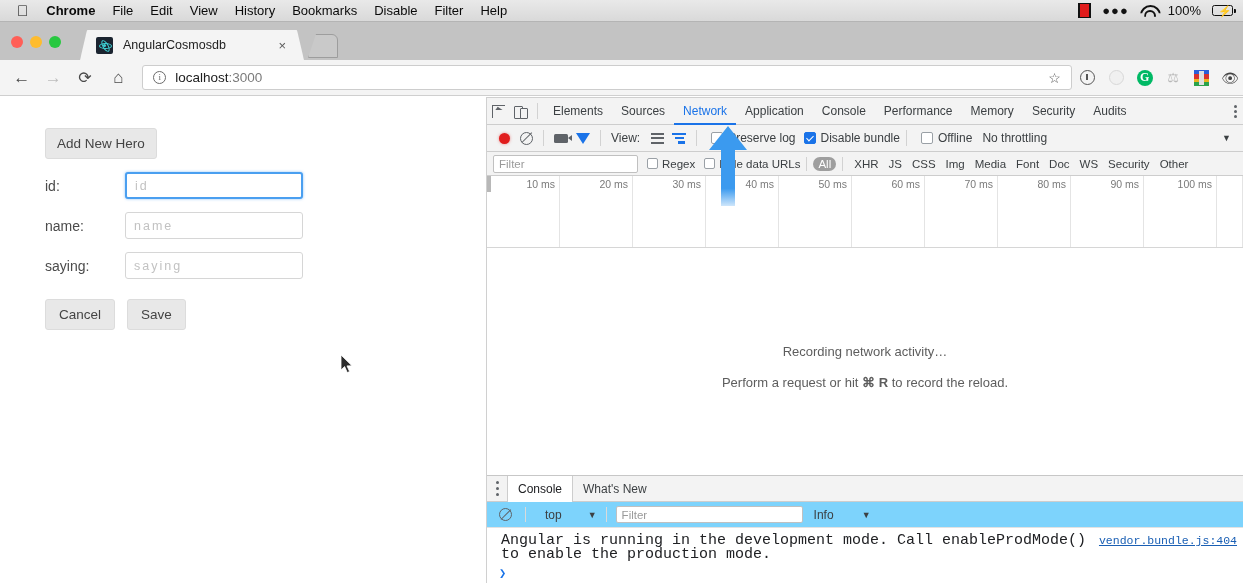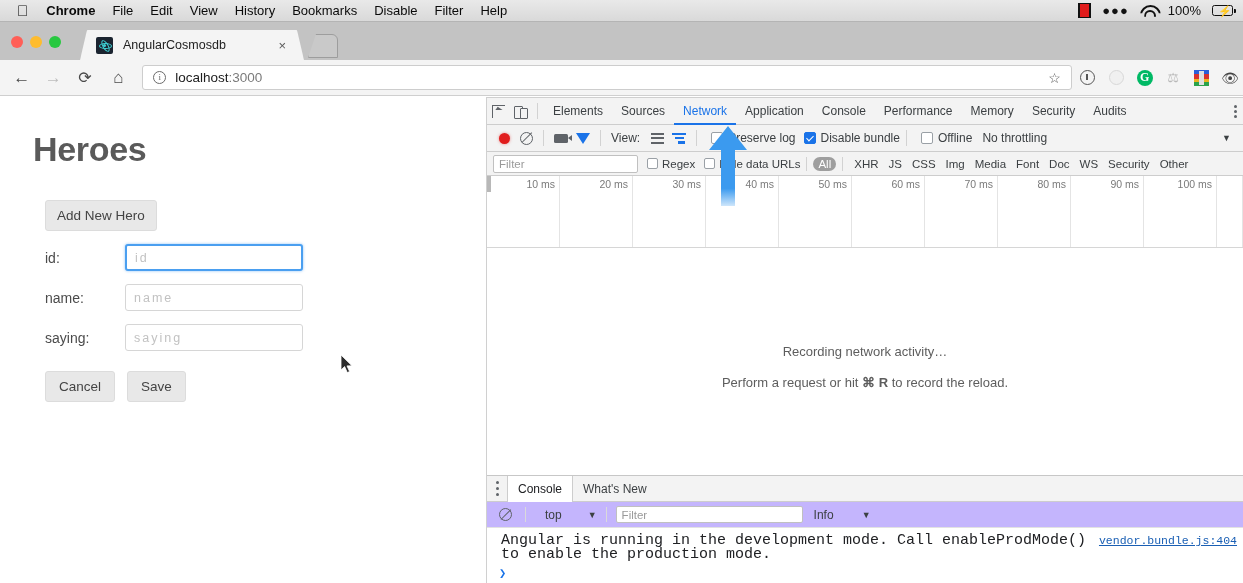--- a/index.html
+++ b/index.html
@@ -284,7 +284,6 @@
   </div>
 
   <div class="page">
-    <div class="h1">Heroes</div>
     <div class="addbtn">Add New Hero</div>
 
     <div class="frow">

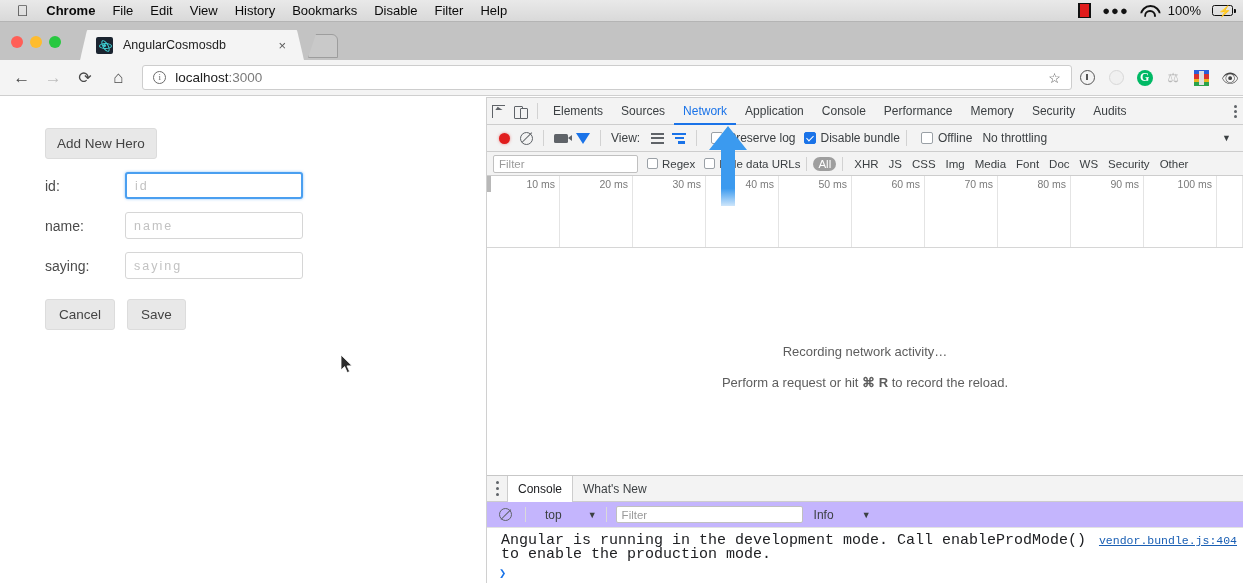--- a/index.html
+++ b/index.html
@@ -193,7 +193,7 @@
   .dr-kebab i{display:block;width:3px;height:3px;background:#5f6368;border-radius:50%;margin:1.3px 0;}
   .dr-tab{height:26px;line-height:26px;padding:0 10px;font-size:12px;color:#3c4043;cursor:pointer;}
   .dr-tab.active{background:#fff;border-left:1px solid #cdcdcd;border-right:1px solid #cdcdcd;box-shadow:inset 0 -1px 0 #fff;color:#202124;}
-  .dr-toolbar{height:26px;background:#c4b5fd;border-bottom:1px solid #e2e2e2;display:flex;align-items:center;padding-left:7px;}
+  .dr-toolbar{height:26px;background:#7dd3fc;border-bottom:1px solid #e2e2e2;display:flex;align-items:center;padding-left:7px;}
   .dr-sel{display:flex;align-items:center;margin-left:10px;font-size:12px;color:#3c4043;cursor:pointer;}
   .dr-sel .cv{margin-left:26px;font-size:9px;}
   .dr-vsep{width:1px;height:15px;background:#dadada;margin:0 9px;}

